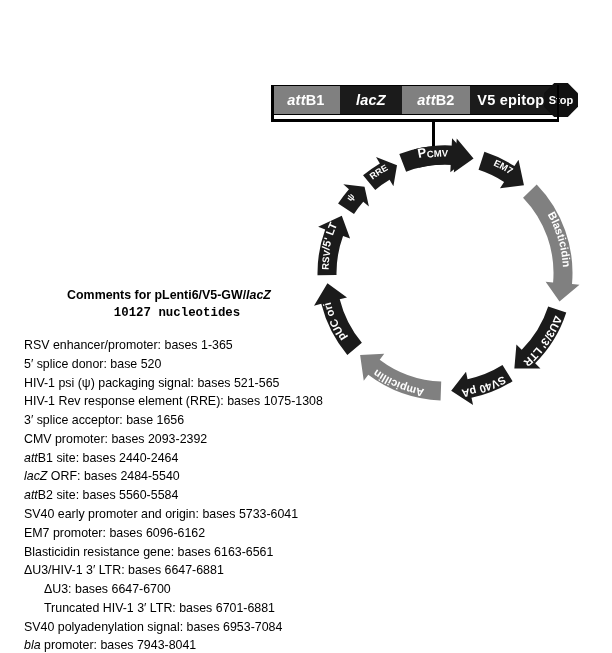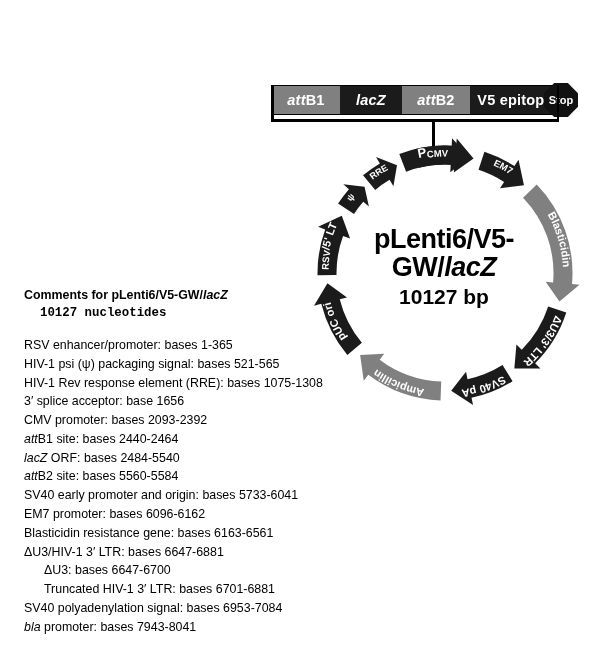--- a/index.html
+++ b/index.html
@@ -176,13 +176,6 @@
           <text class="arclabel" font-size="11"><textPath href="#tp10" startOffset="50%" text-anchor="middle"><tspan font-size="13">P</tspan><tspan font-size="9.5" dy="1.5">CMV</tspan></textPath></text>
         </g>
       </svg>
-    <div class="center-title">
-      <div class="l1">
-        <span>pLenti6/V5-</span><br>
-        <span>GW/</span><i>lacZ</i>
-      </div>
-      <div class="l2">10127 bp</div>
-    </div>
   </div>
 
   <div class="comments">

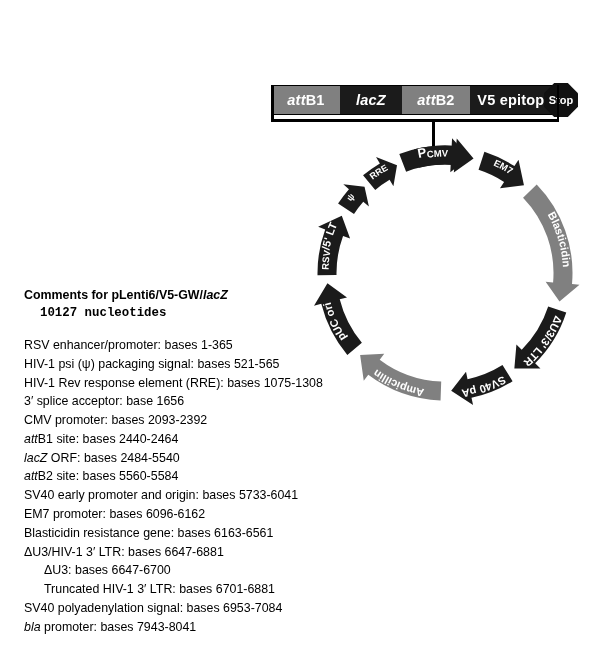--- a/index.html
+++ b/index.html
@@ -76,7 +76,7 @@
 
   
   .comments{position:absolute;left:24px;top:244px;width:290px;}
-  .c-head{font-weight:bold;font-size:12.4px;line-height:1.45;}
+  .c-head{font-weight:bold;font-size:12.4px;line-height:1.45;text-align:center;}
   .c-head .ind{padding-left:16px;display:block;font-family:Liberation Mono, monospace;}
   .c-head i{font-style:italic;}
   .c-list{margin-top:13px;}

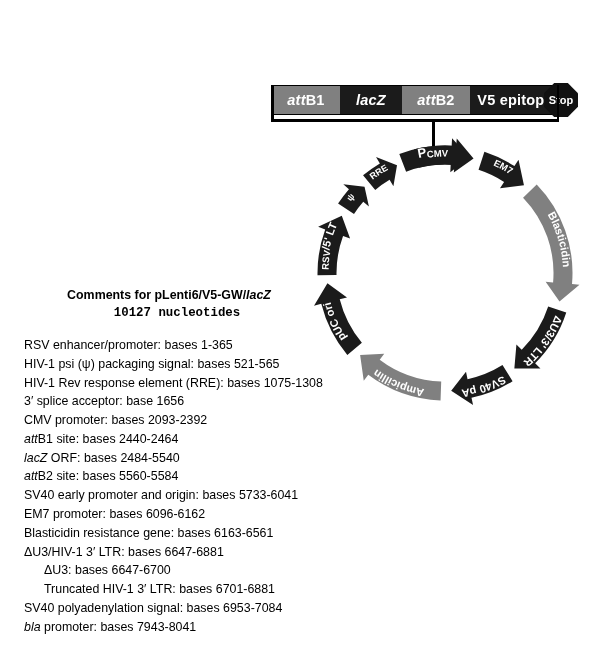--- a/index.html
+++ b/index.html
@@ -185,6 +185,7 @@
     </div>
     <div class="c-list" id="c-list">
         <div class="c-line">RSV enhancer/promoter: bases 1-365</div>
+        <div class="c-line">5′ splice donor: base 520</div>
         <div class="c-line">HIV-1 psi (ψ) packaging signal: bases 521-565</div>
         <div class="c-line">HIV-1 Rev response element (RRE): bases 1075-1308</div>
         <div class="c-line">3′ splice acceptor: base 1656</div>

